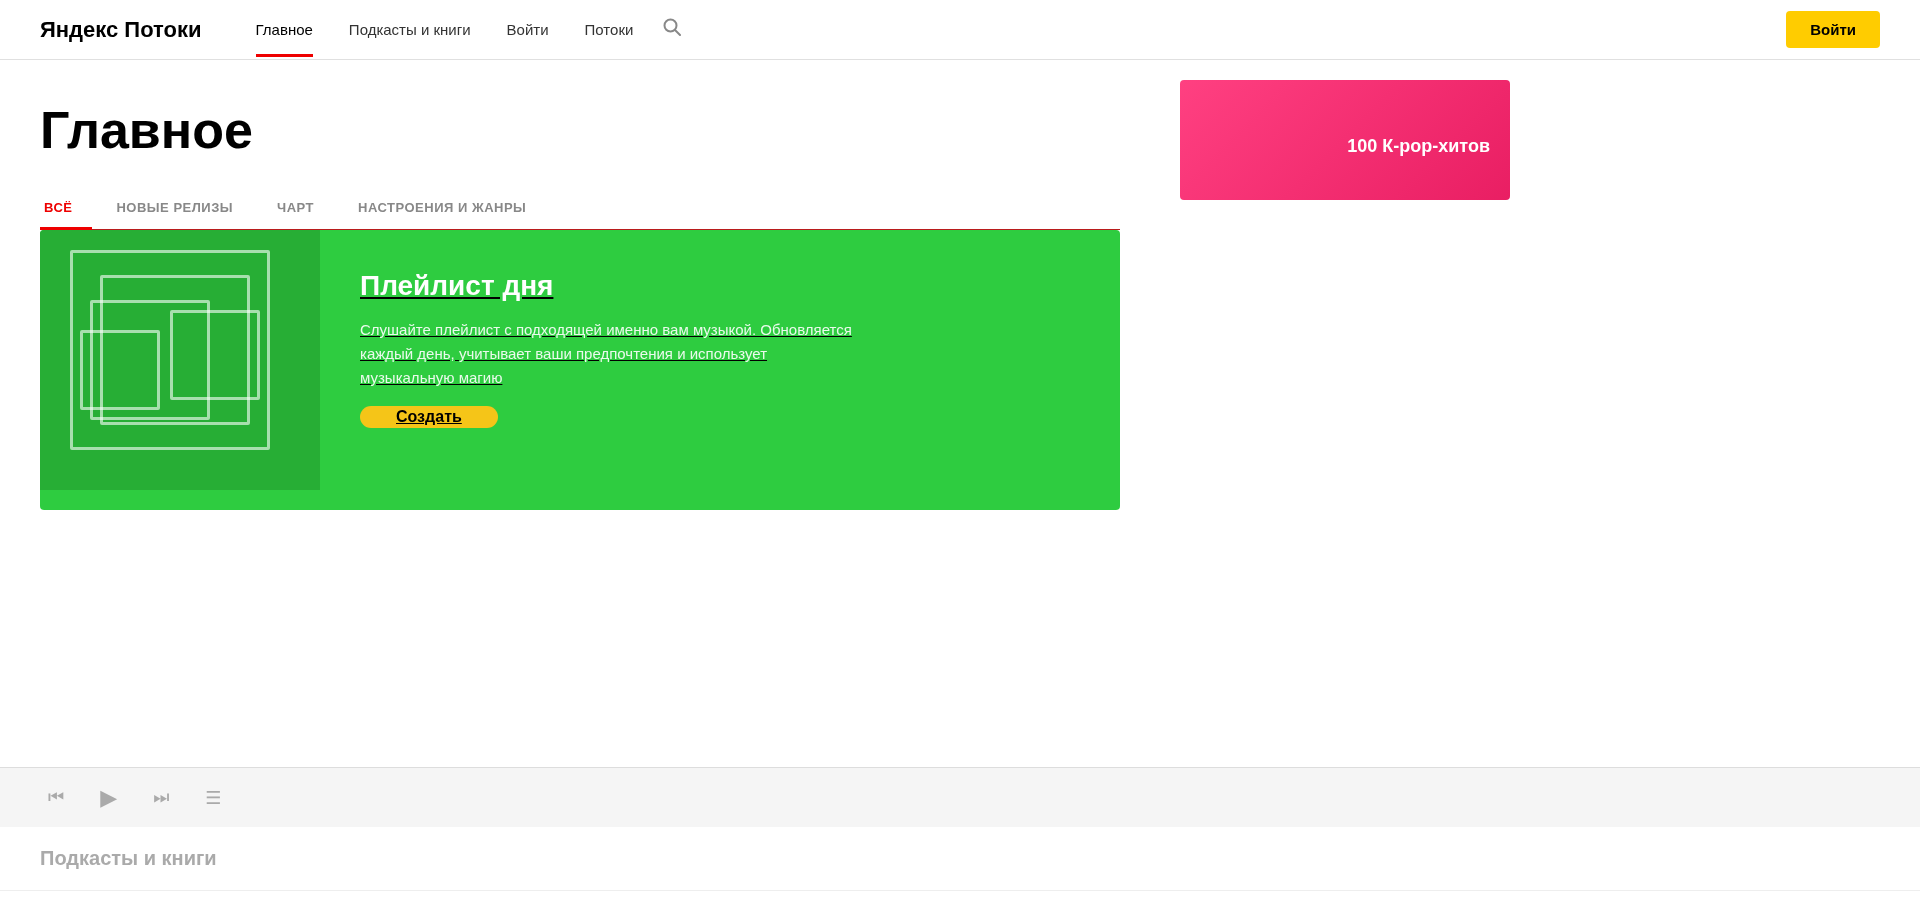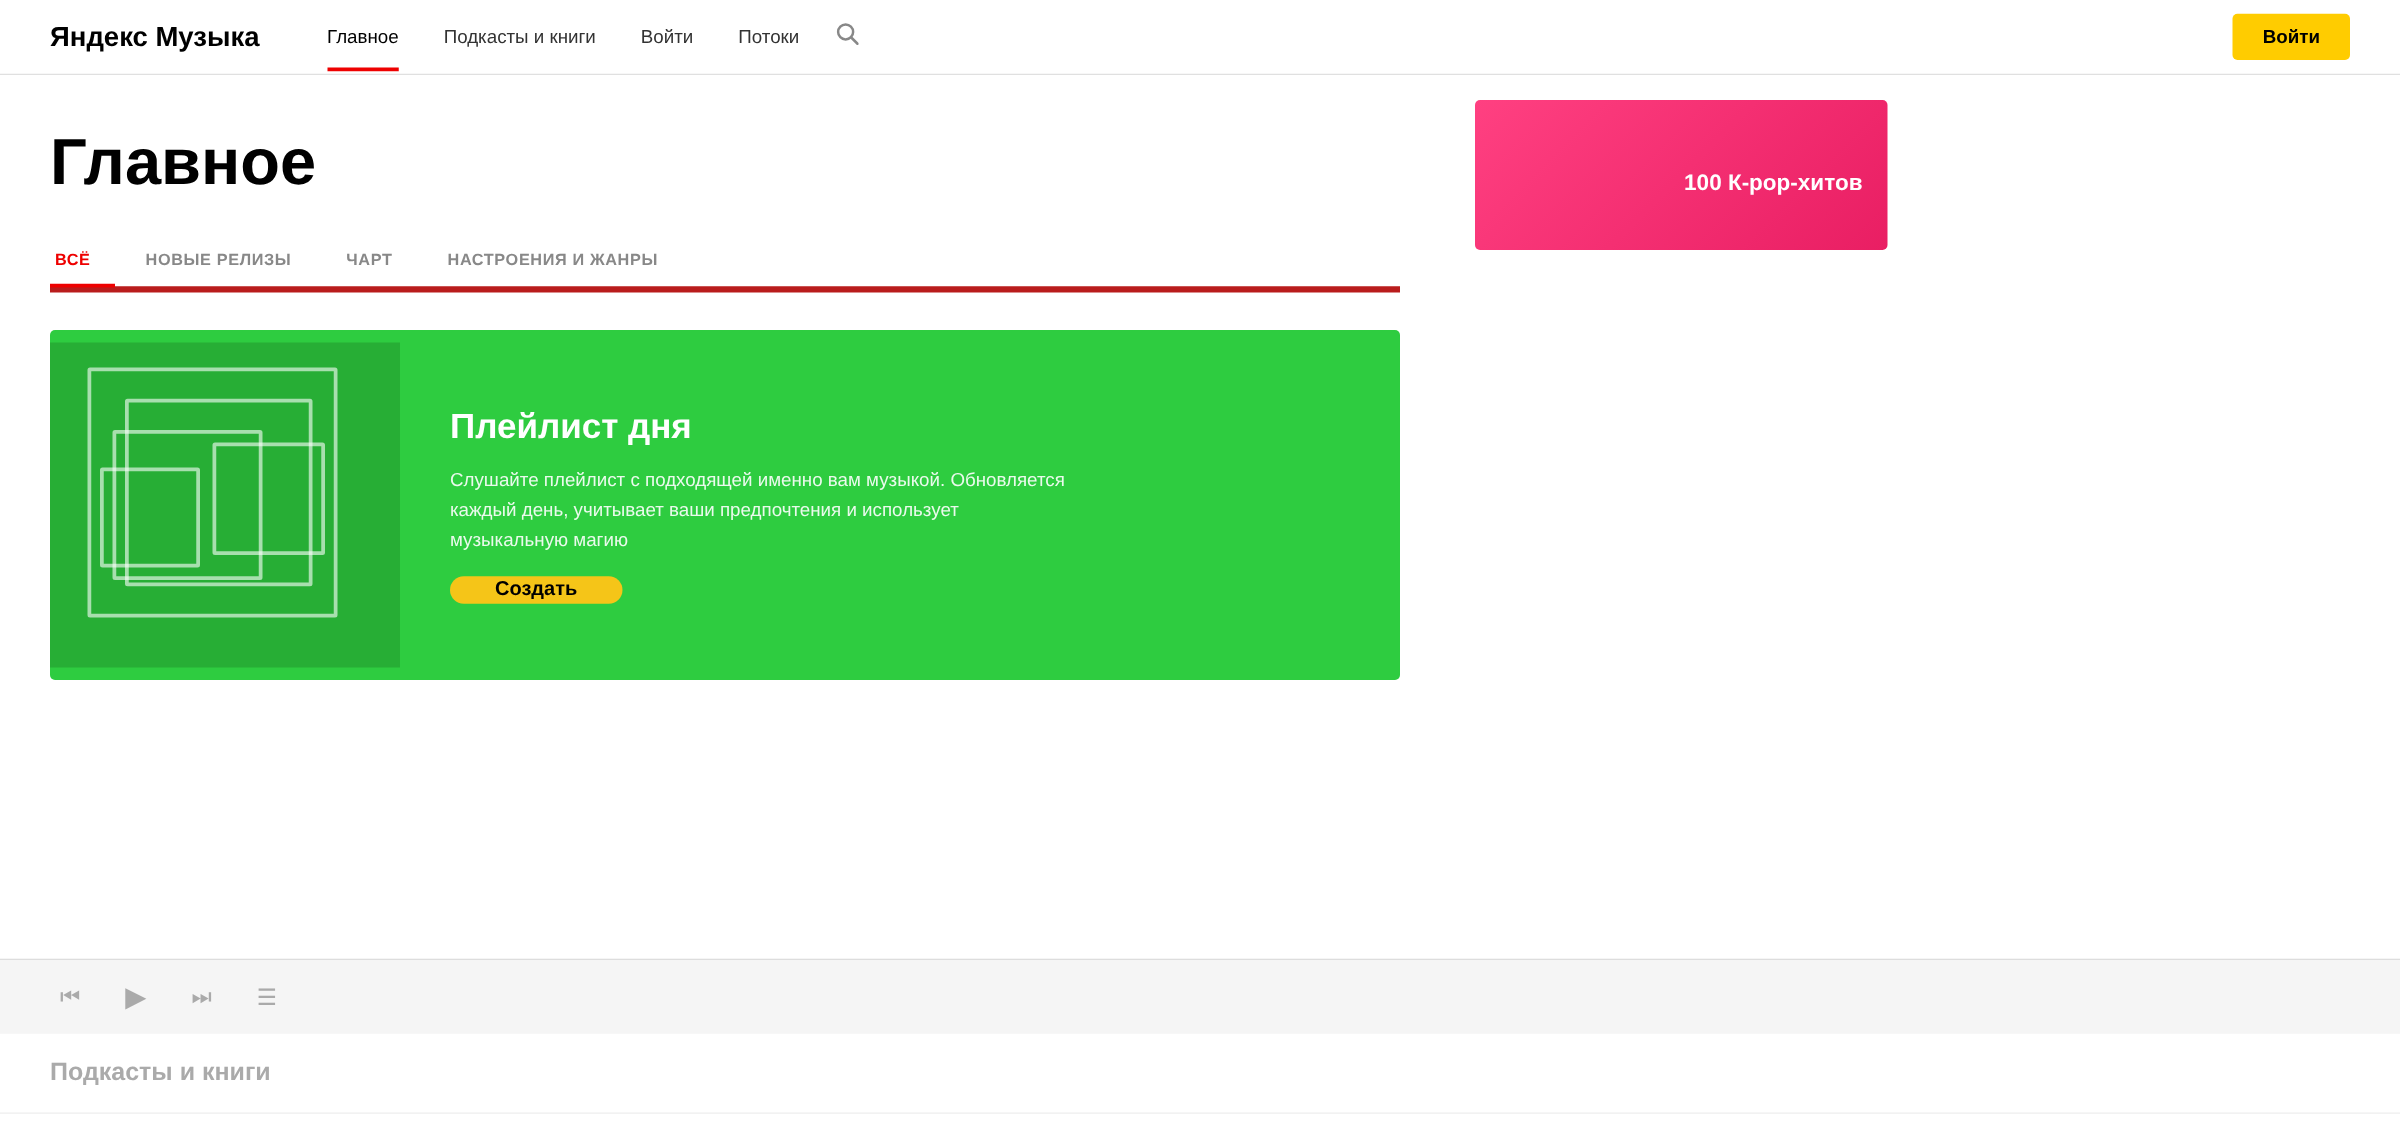--- a/index.html
+++ b/index.html
@@ -292,7 +292,7 @@
 <body>
 
 <header class="header">
-  <div class="logo">Яндекс Музыка</div>
+  <div class="logo">Яндекс Потоки</div>
   <nav class="nav">
     <a class="nav-item active">Главное</a>
     <a class="nav-item">Подкасты и книги</a>

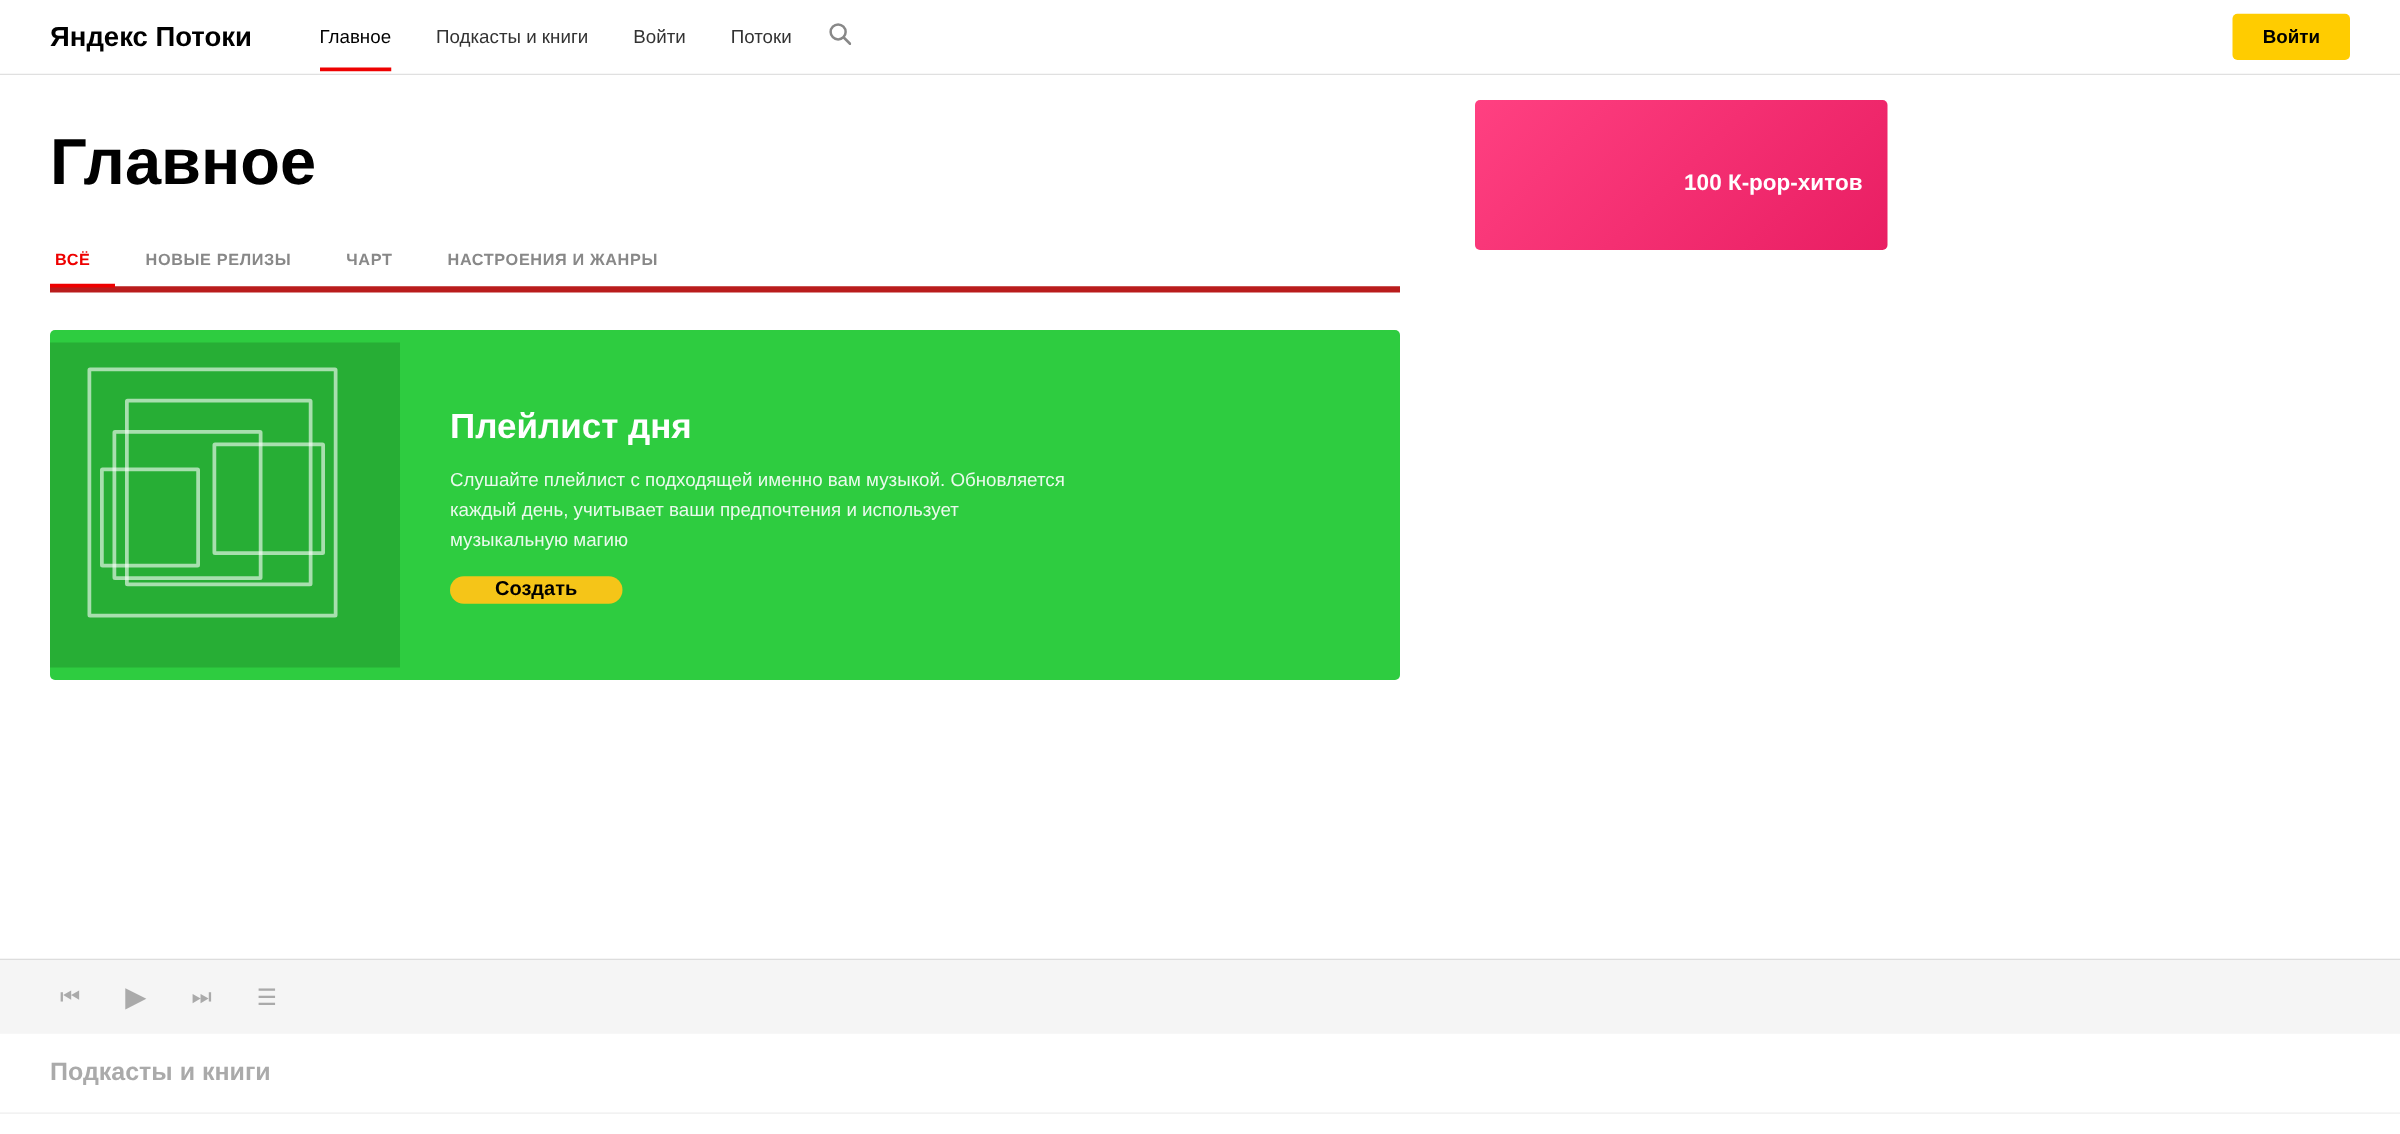--- a/index.html
+++ b/index.html
@@ -91,8 +91,7 @@
     .tabs {
       display: flex;
       gap: 0;
-      margin-bottom: 30px;
-      border-bottom: 5px solid #b91c1c;
+      border-bottom: 1px solid #b91c1c;
     }
     .tab {
       padding: 10px 20px 14px 4px;

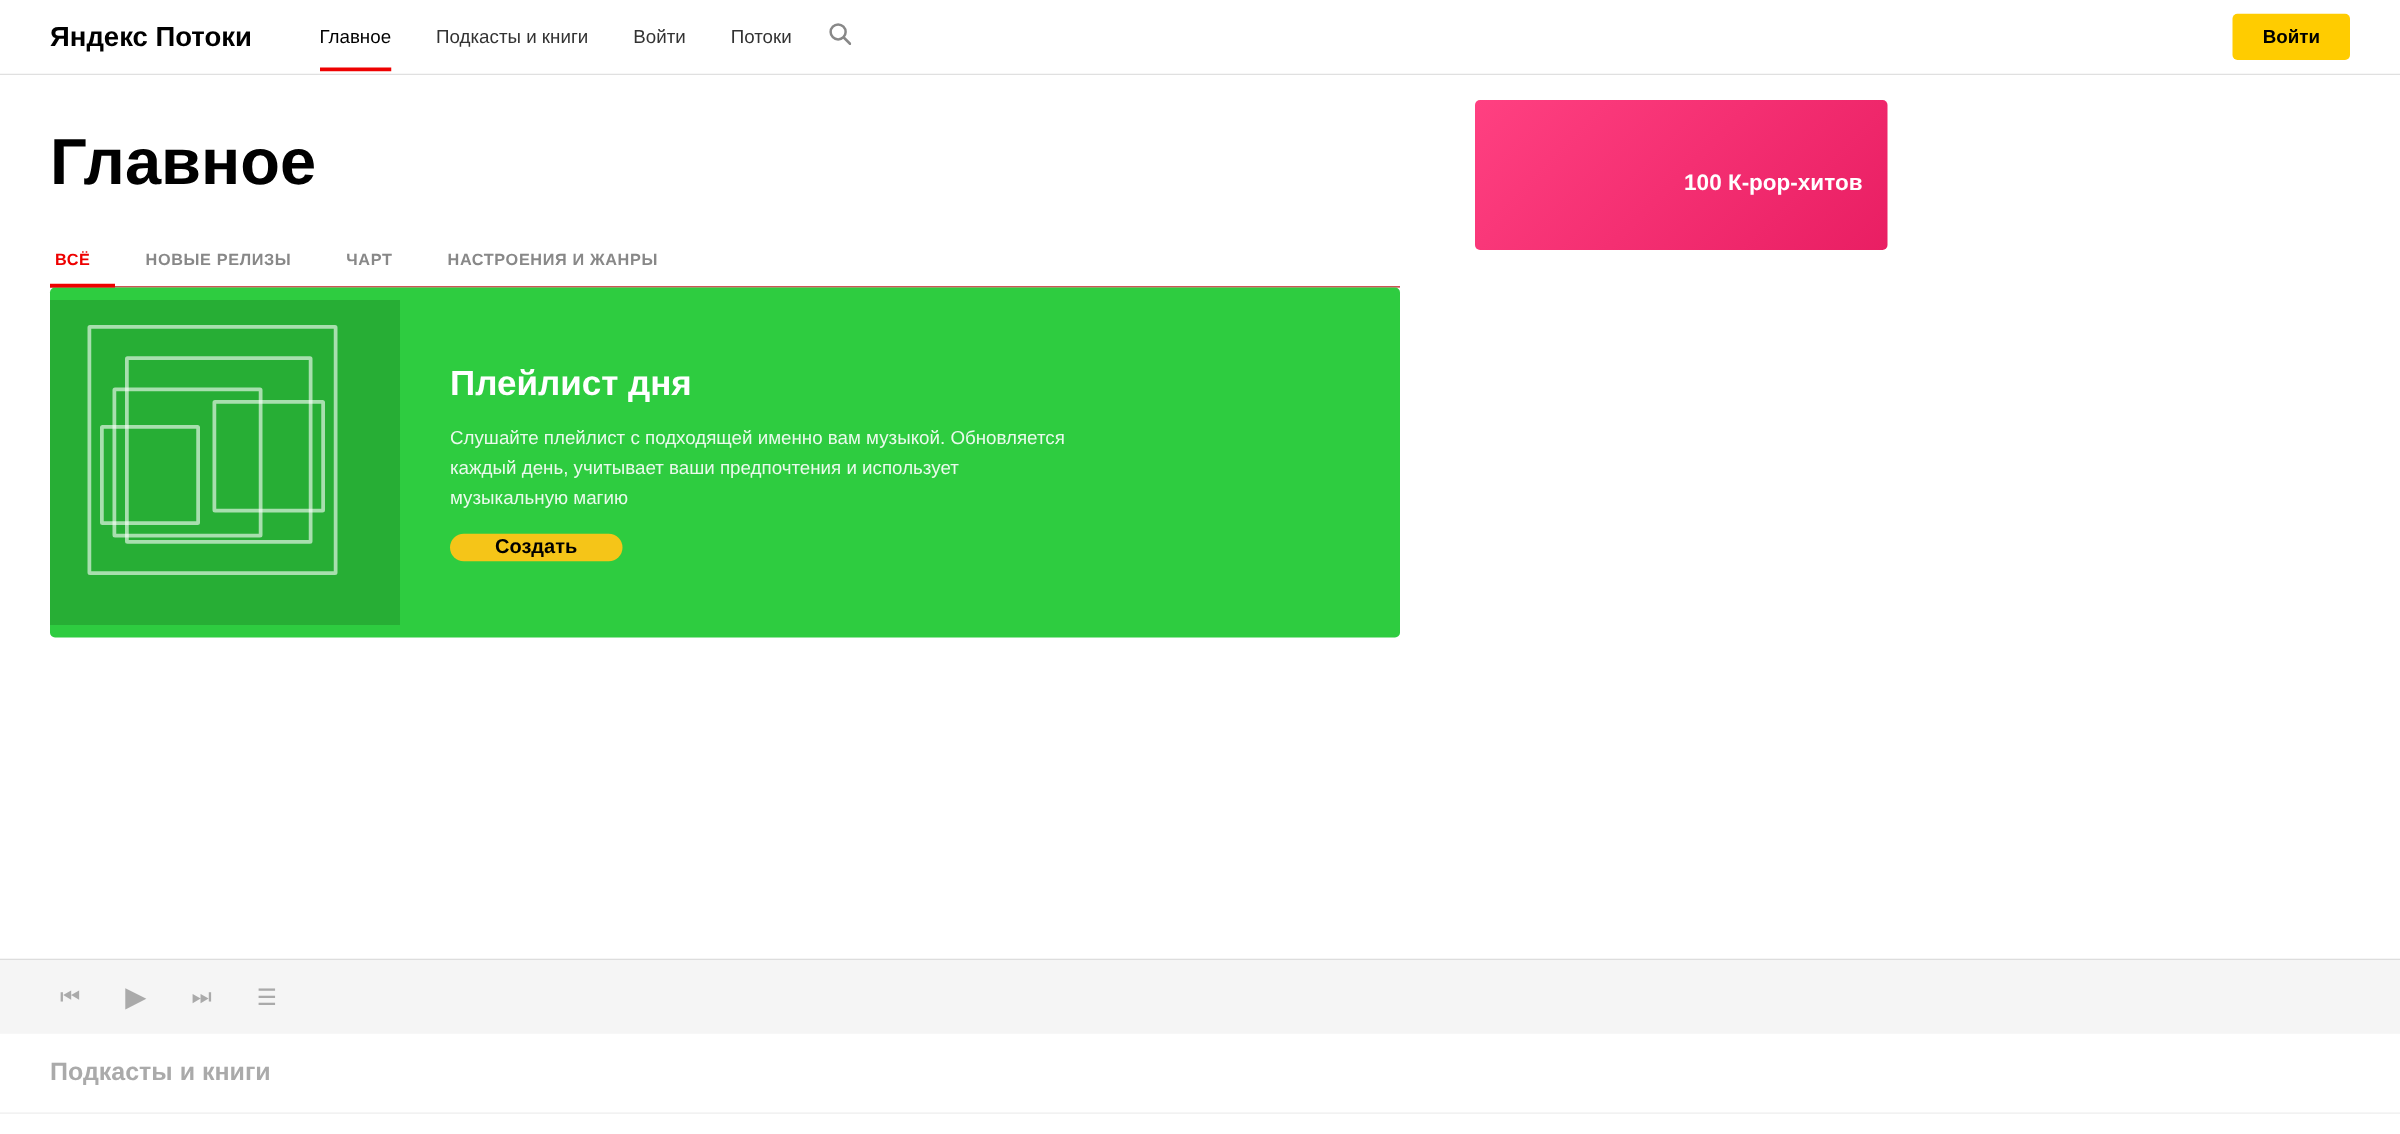--- a/index.html
+++ b/index.html
@@ -121,9 +121,10 @@
       background: #2ecc40;
       border-radius: 4px;
       display: flex;
-      align-items: center;
+      align-items: flex-start;
       min-height: 280px;
       overflow: hidden;
+      text-decoration: underline;
     }
     .playlist-art {
       width: 280px;

